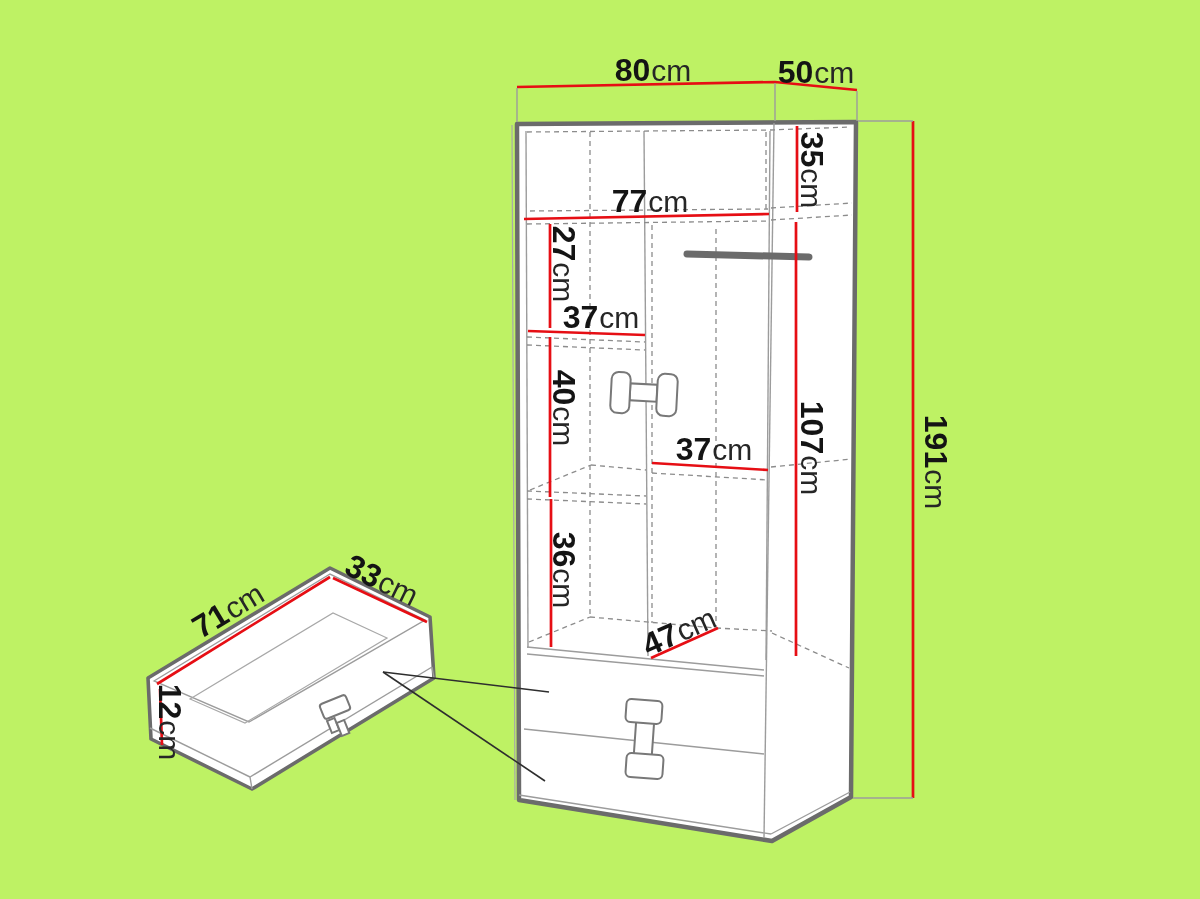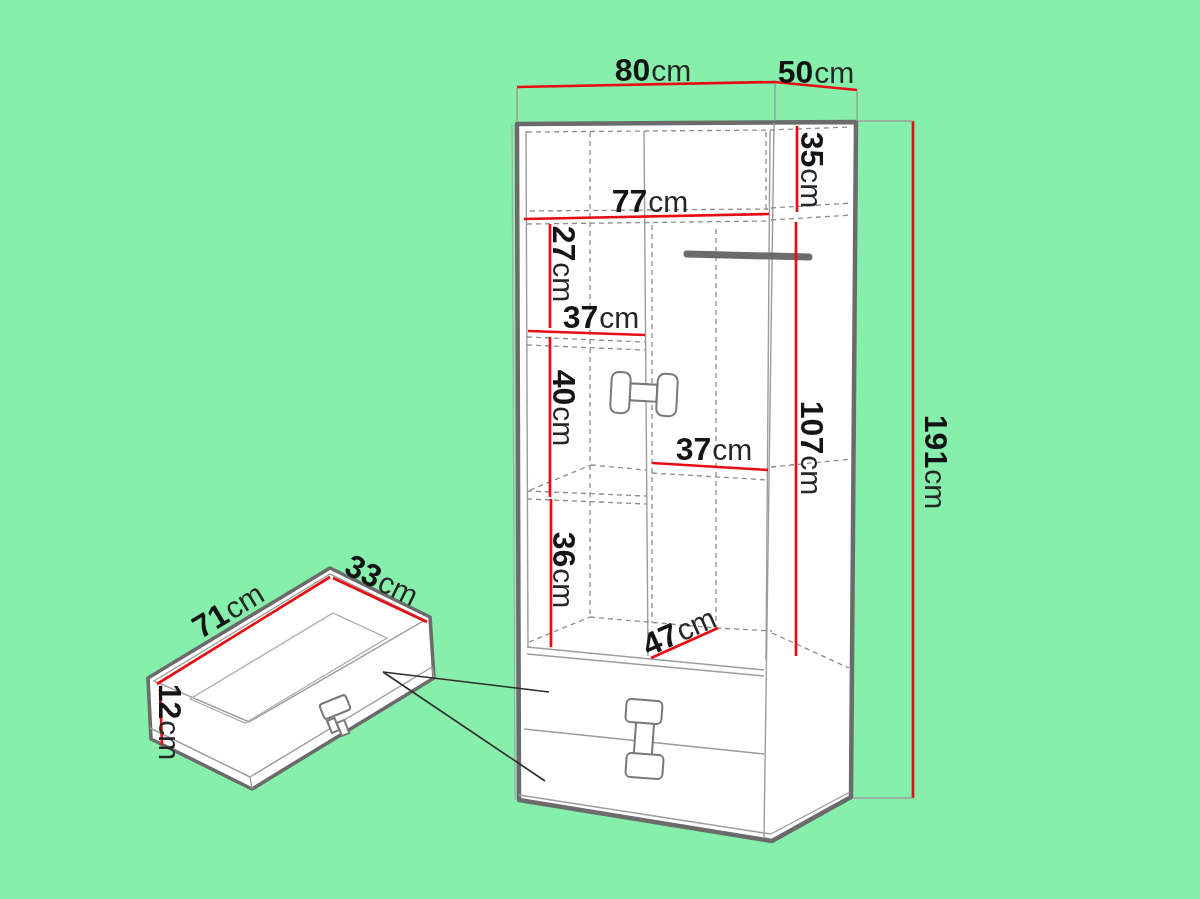--- a/index.html
+++ b/index.html
@@ -3,7 +3,7 @@
 <meta charset="utf-8">
 <style>
   html,body{margin:0;padding:0;background:#ffffff;}
-  .stage{position:relative;width:1200px;height:899px;background:#86efac;overflow:hidden;}
+  .stage{position:relative;width:1200px;height:899px;background:#bef264;overflow:hidden;}
   svg{display:block;}
   .outline{fill:#ffffff;stroke:#6b6b6b;stroke-width:4.5;stroke-linejoin:round;}
   .thin{stroke:#9c9c9c;stroke-width:1.4;fill:none;}

